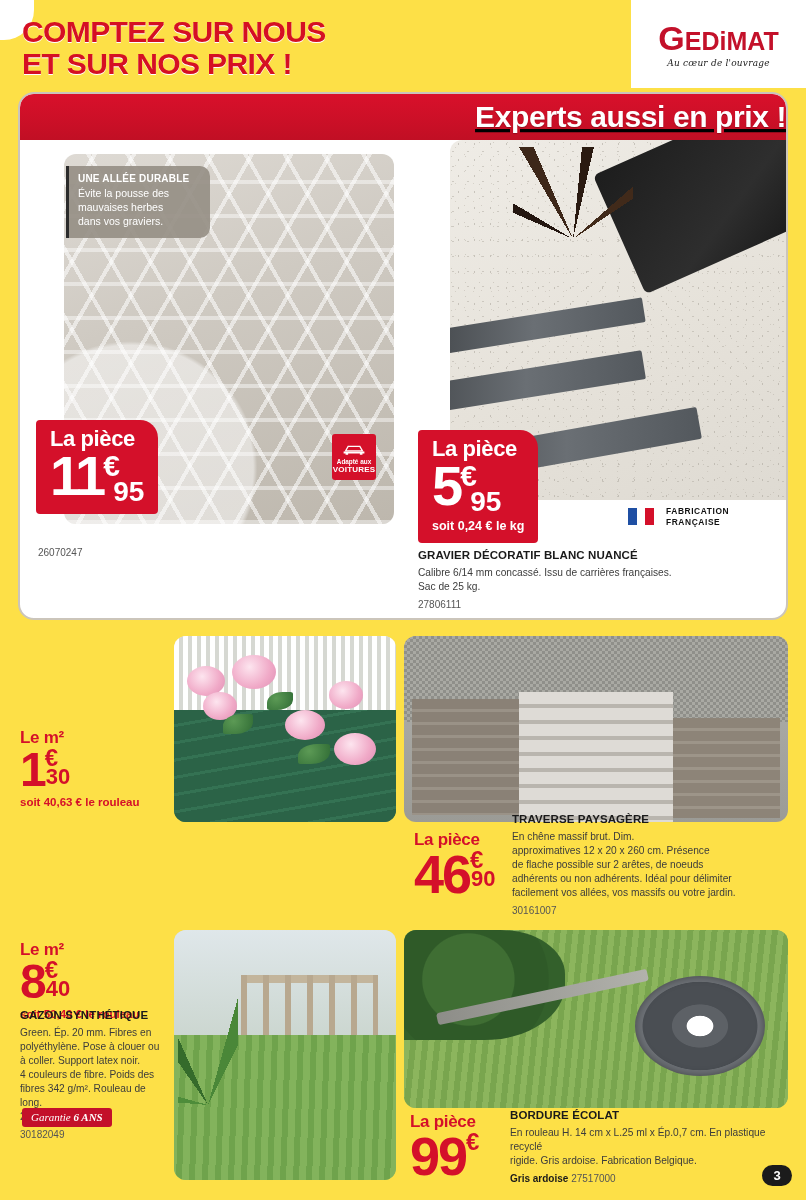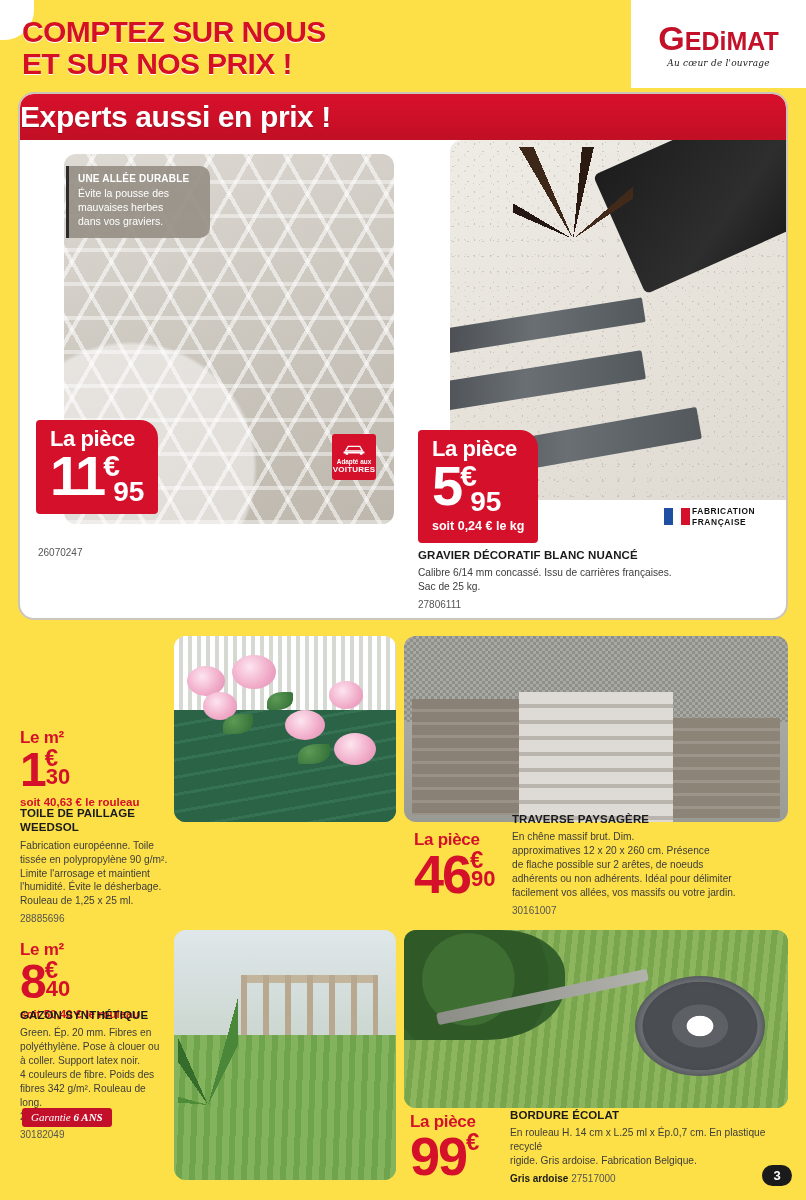--- a/index.html
+++ b/index.html
@@ -59,7 +59,7 @@
     position: absolute; left: 0; top: 0; width: 766px; height: 46px;
     background: linear-gradient(180deg,#d9102b 0%, #c10f24 100%);
     border-radius: 13px 13px 0 0;
-    display: flex; align-items: center; justify-content: flex-start;
+    display: flex; align-items: center; justify-content: flex-end; text-decoration: underline;
   }
   .banner-text {
     color: #fff; font-size: 30px; font-weight: 800; letter-spacing: -0.4px;

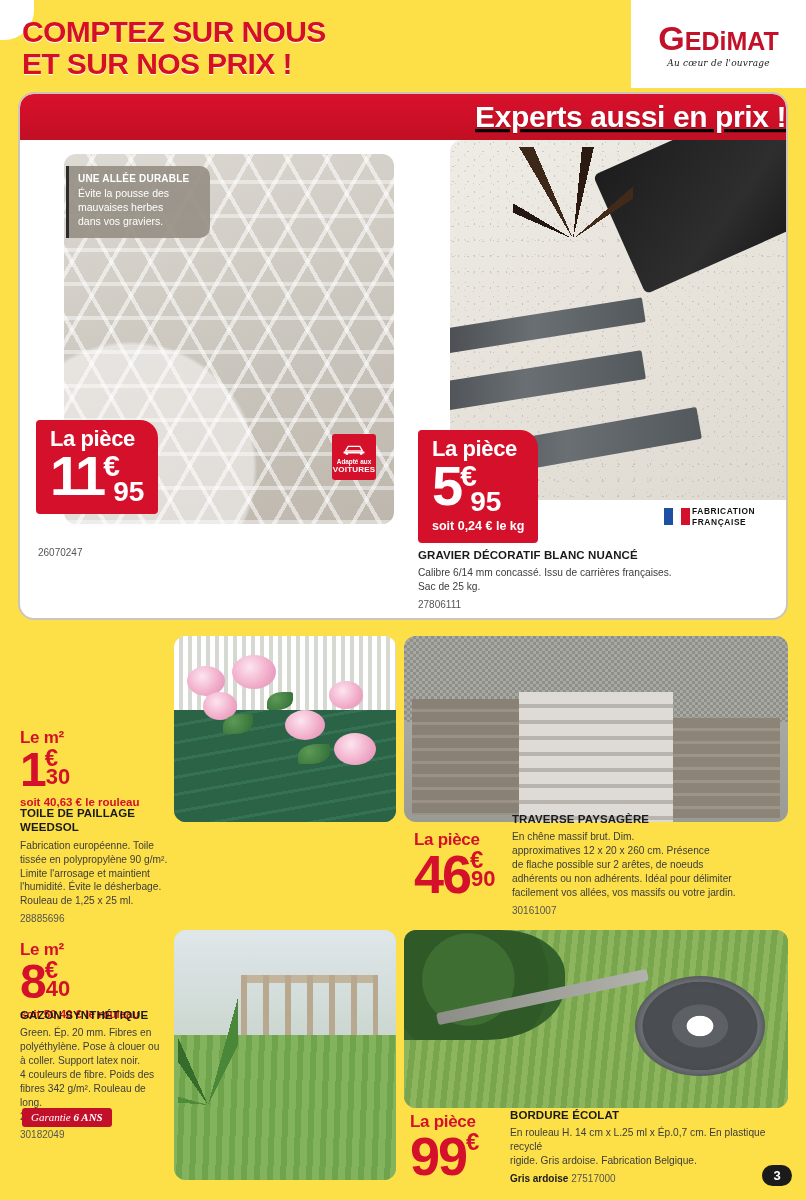--- a/index.html
+++ b/index.html
@@ -242,7 +242,7 @@
   .car-badge .cb-l1{ font-size: 6.4px; font-weight:700; margin-top:2px;}
   .car-badge .cb-l2{ font-size: 8px; font-weight:800; letter-spacing:.2px;}
 
-  .fr-badge { position:absolute; left: 664px; top: 506px; display:flex; align-items:center; gap:2px; }
+  .fr-badge { position:absolute; left: 628px; top: 506px; display:flex; align-items:center; gap:12px; }
   .fr-flag { display:flex; width: 26px; height: 17px; }
   .fr-flag i{ flex:1; display:block; }
   .fr-flag .b{ background:#1f4fa3; } .fr-flag .w{ background:#ffffff; } .fr-flag .r{ background:#d4102a; }

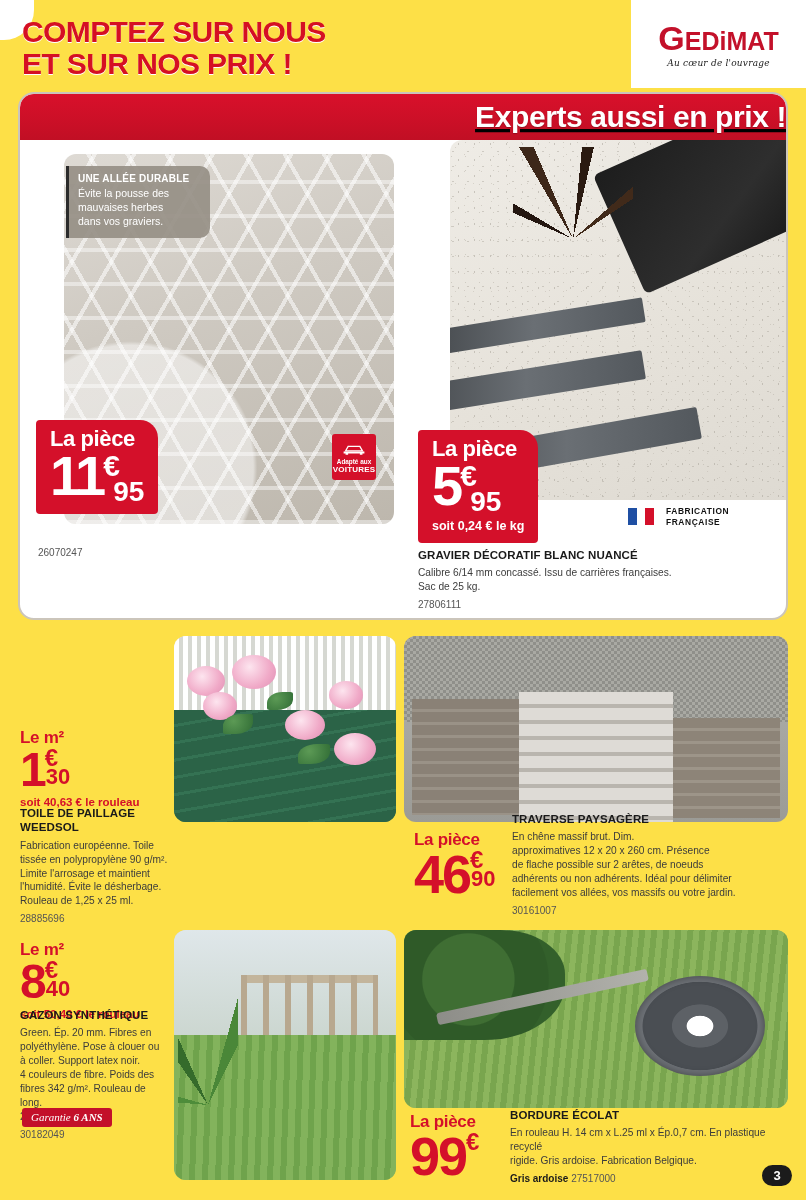--- a/index.html
+++ b/index.html
@@ -394,16 +394,6 @@
     </span>
     <span class="pr-sub">soit 40,63 € le rouleau</span>
   </div>
-  <div style="position:absolute; left:20px; top:806px; width:148px;">
-    <div class="prod-title" style="white-space:pre-line;">TOILE DE PAILLAGE
-WEEDSOL</div>
-    <div class="prod-desc">Fabrication européenne. Toile
-tissée en polypropylène 90 g/m².
-Limite l'arrosage et maintient
-l'humidité. Évite le désherbage.
-Rouleau de 1,25 x 25 ml.</div>
-    <div class="prod-ref">28885696</div>
-  </div>
 
   <div class="price-red" style="left:414px; top:830px;">
     <span class="pr-label">La pièce</span>

